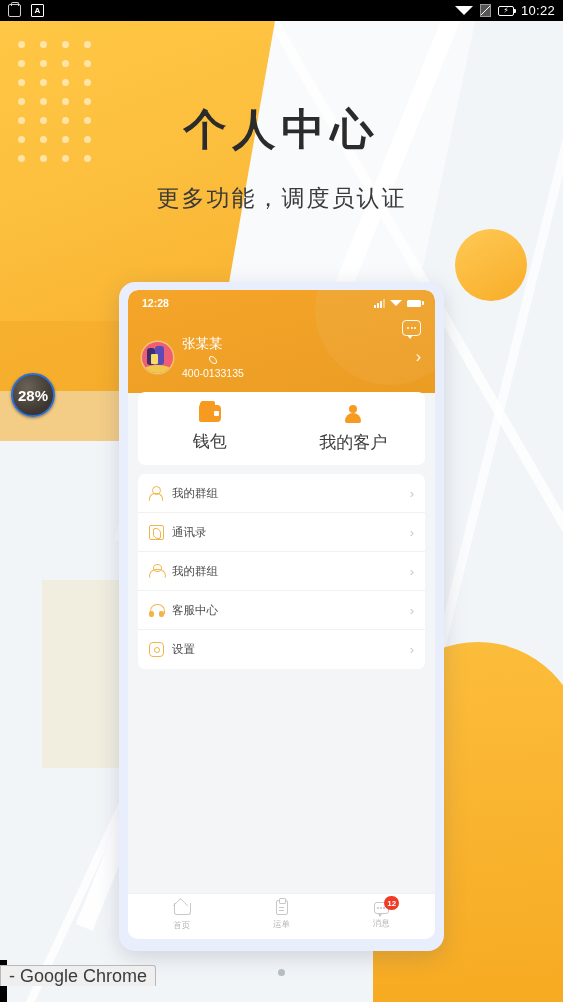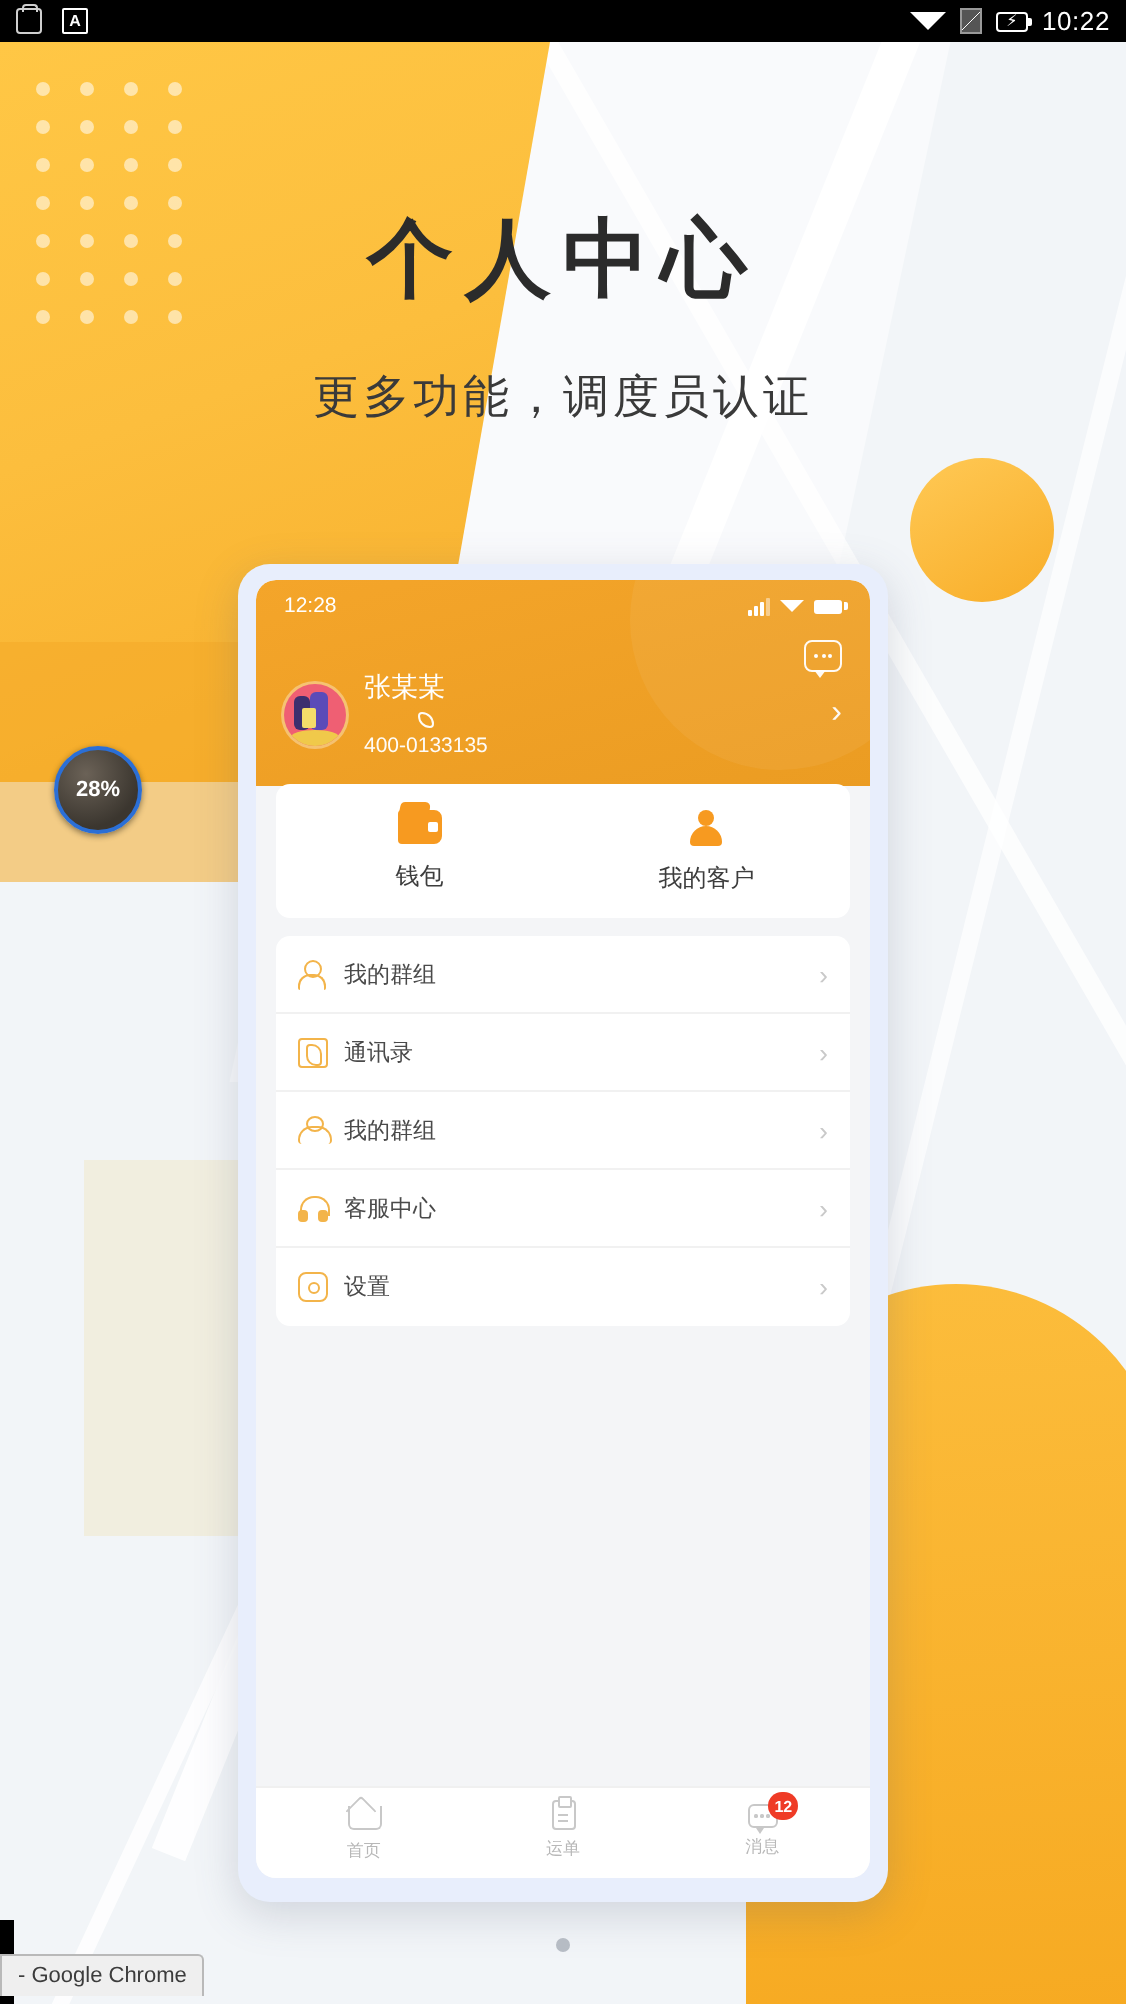--- a/index.html
+++ b/index.html
@@ -92,7 +92,7 @@
   }
   .app-header:before{ content:""; position:absolute; right:-30px; top:-55px; width:150px;height:150px;
     border-radius:50%; background:rgba(255,255,255,.06); }
-  .ph-status{ display:flex; align-items:center; color:#fff; font-size:10.5px; }
+  .ph-status{ display:flex; align-items:center; color:#fff; font-size:10.5px;font-weight:bold; }
   .ph-status .right{ margin-left:auto; display:flex; align-items:center; gap:5px; }
   .m-sig{ display:flex; align-items:flex-end; gap:1px; }
   .m-sig i{ width:2px; background:#fff; display:block; border-radius:.5px; }

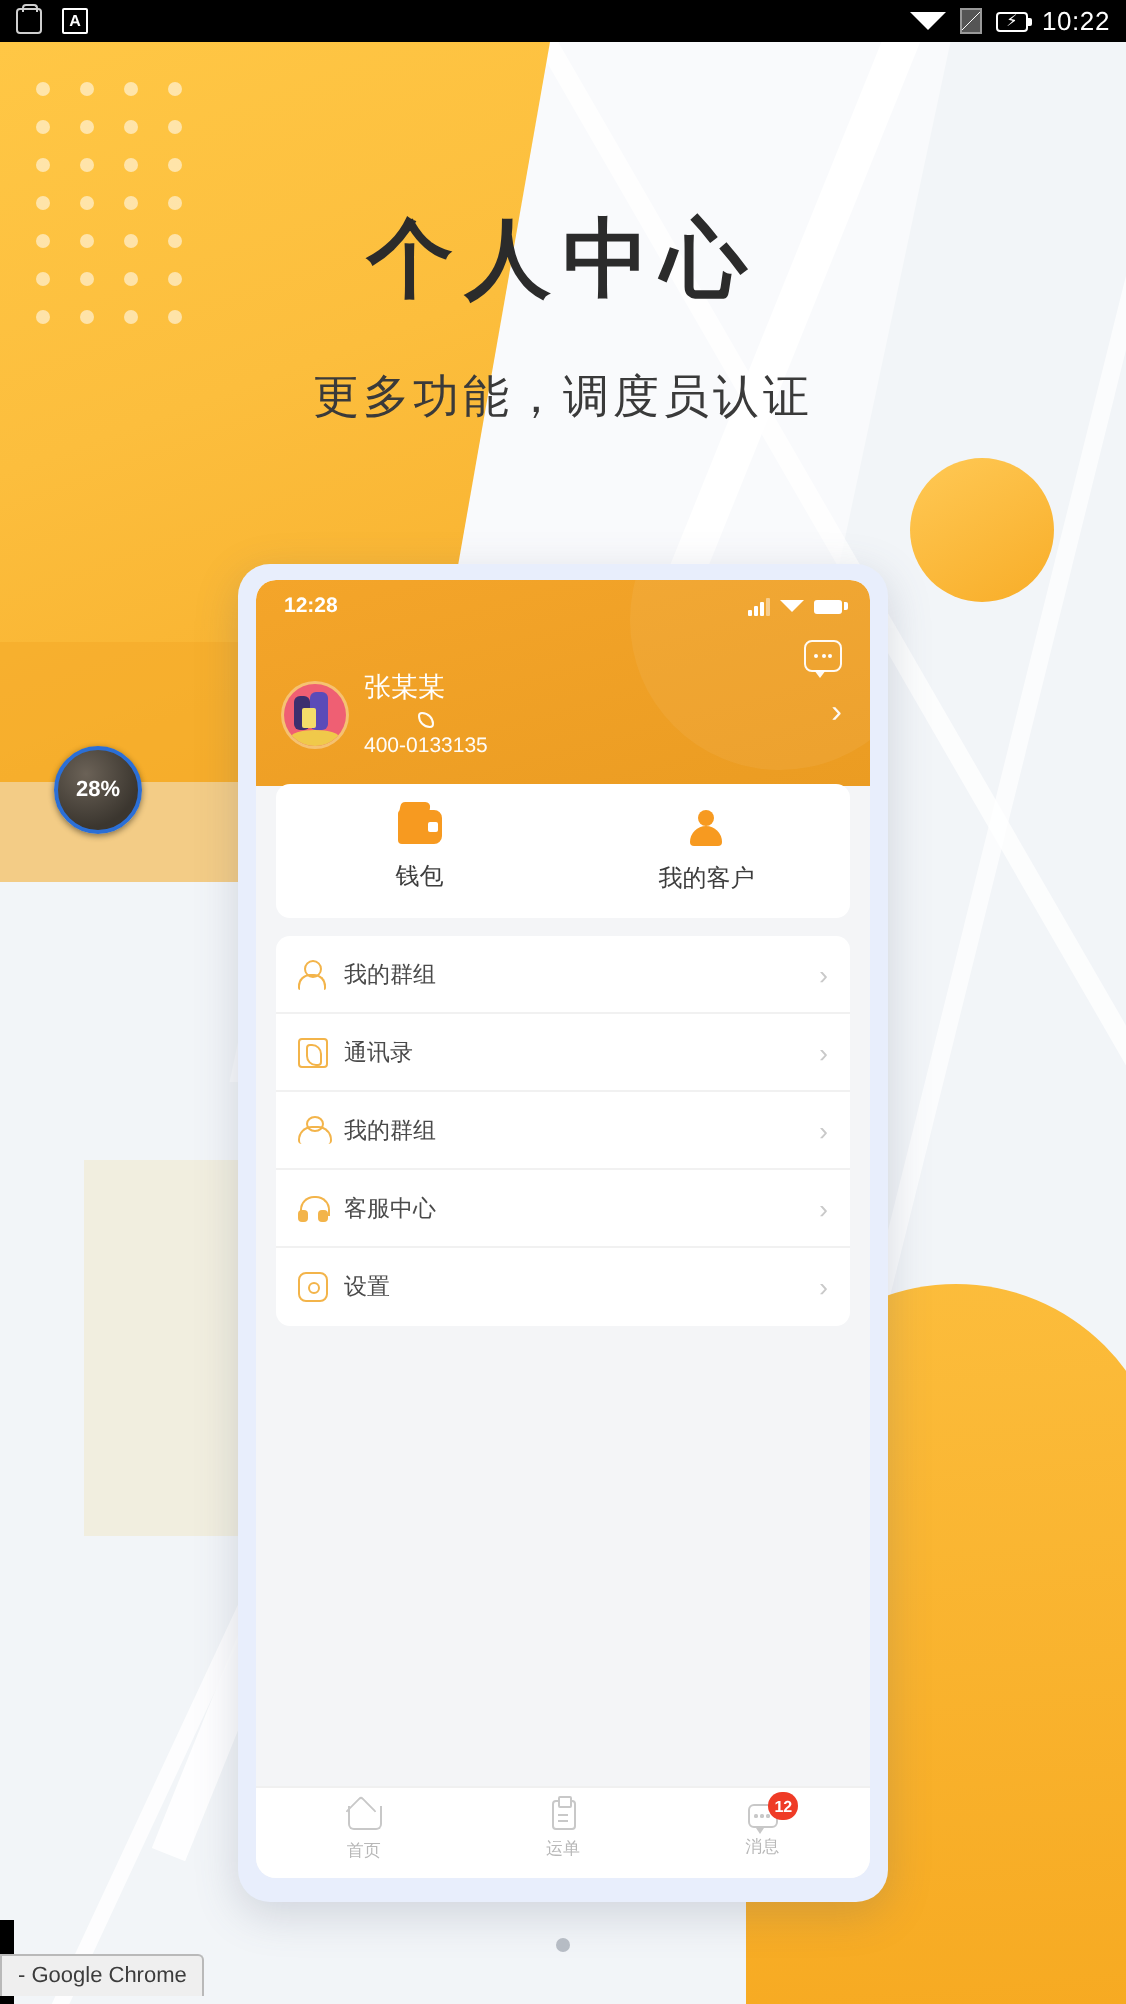--- a/index.html
+++ b/index.html
@@ -69,7 +69,7 @@
     position:absolute; left:11px; top:352px; width:44px; height:44px; border-radius:50%;
     background:radial-gradient(circle at 35% 30%,#6b6257,#3b362f 70%);
     border:2px solid #2b6fd6; display:flex; align-items:center; justify-content:center;
-    color:#fff; font-size:11px; font-weight:bold; box-shadow:0 1px 3px rgba(0,0,0,.45);margin-left:16px;
+    color:#fff; font-size:15px; font-weight:bold; box-shadow:0 1px 3px rgba(0,0,0,.45);
   }
 
   

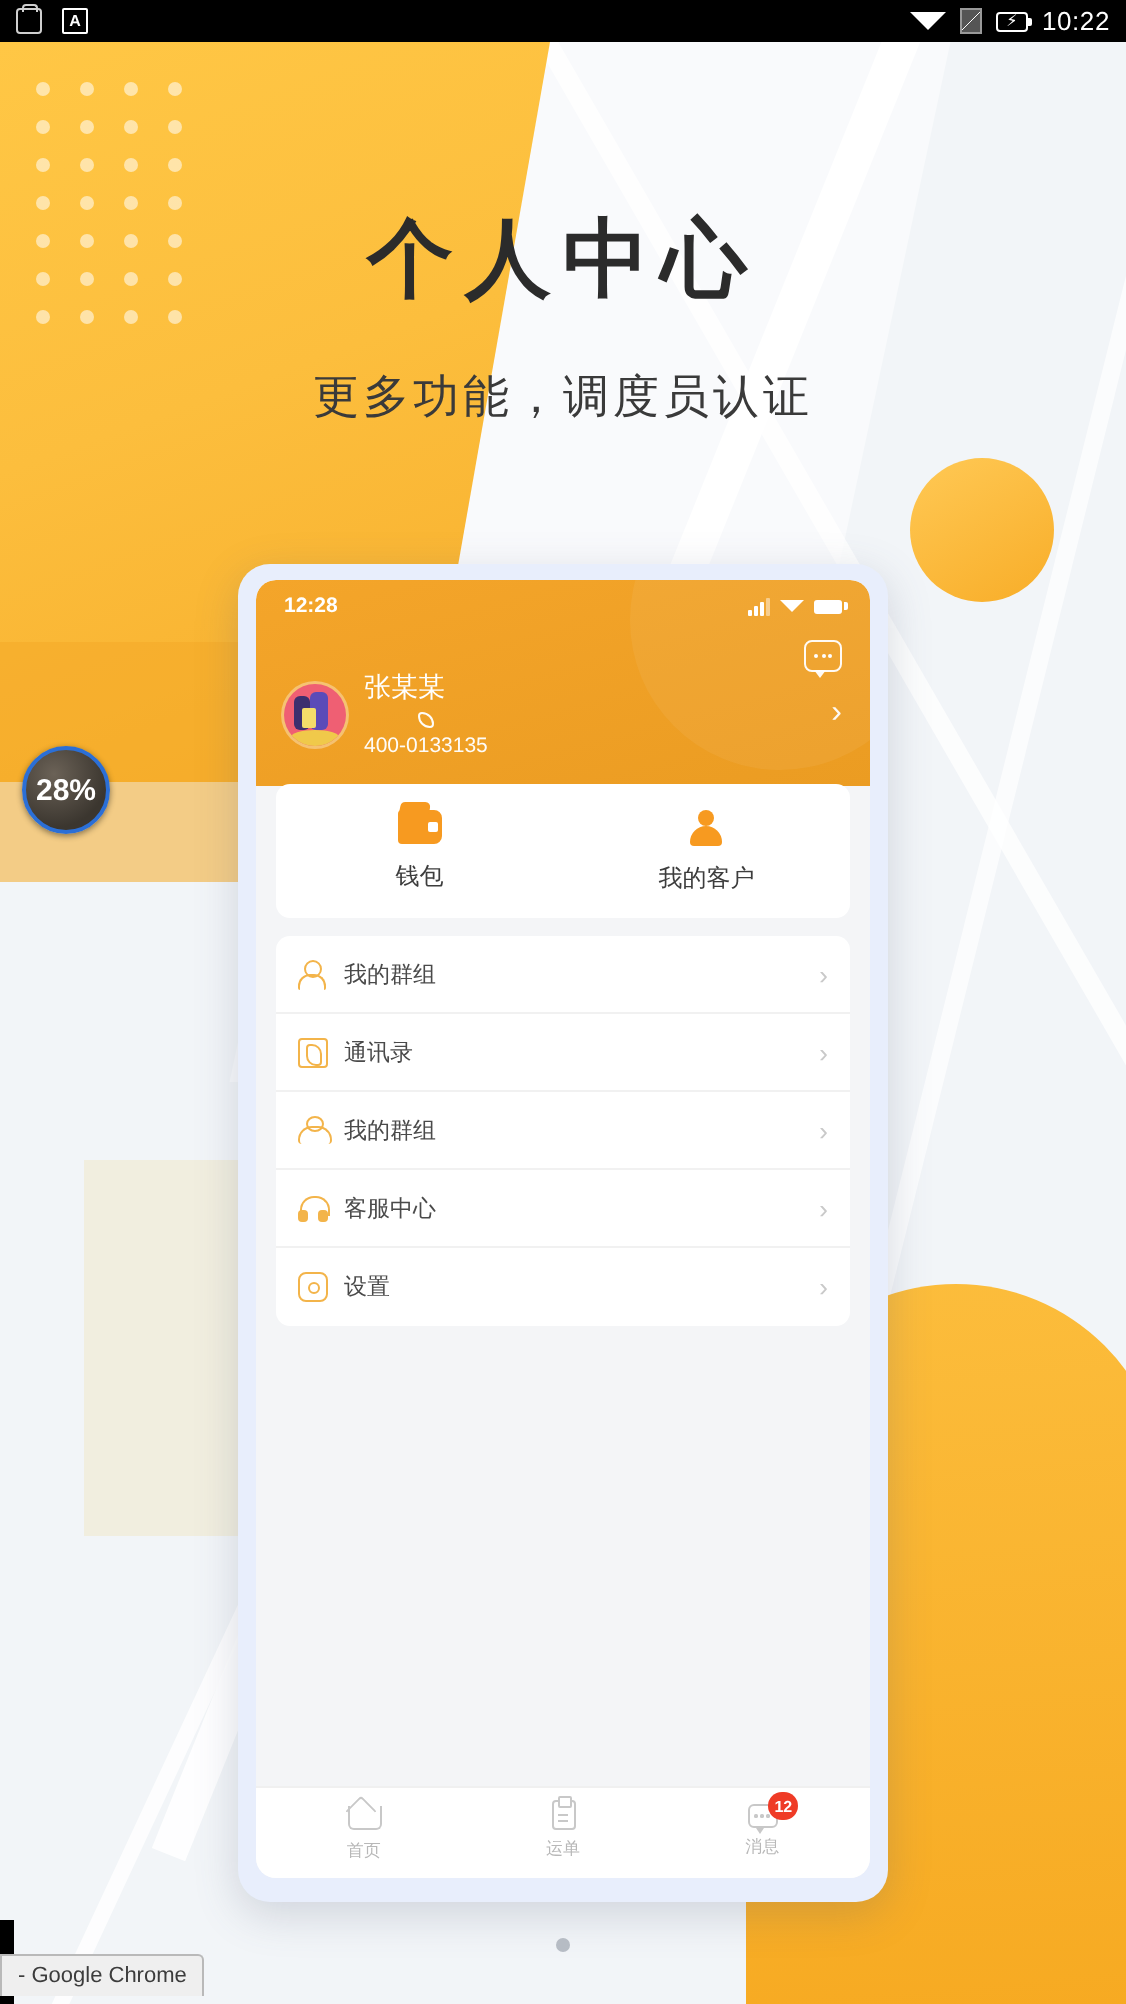--- a/index.html
+++ b/index.html
@@ -126,7 +126,7 @@
   .quick-card{ background:#fff; margin:-1px 10px 0 10px; border-radius:7px;
     display:flex; padding:13px 0 11px 0; position:relative; z-index:3; }
   .qc{ flex:1; display:flex; flex-direction:column; align-items:center; gap:8px; }
-  .qc-label{ font-size:12px; color:#3d3d3d; }
+  .qc-label{ font-size:17px; color:#3d3d3d; }
   .ic-wallet{ width:22px;height:17px;background:#f79a20;border-radius:2px 4px 4px 2px;position:relative; }
   .ic-wallet:before{ content:"";position:absolute;left:1px;top:-4px;width:15px;height:6px;
     background:#f79a20;border-radius:2px 3px 0 0;transform:skewX(-12deg);}

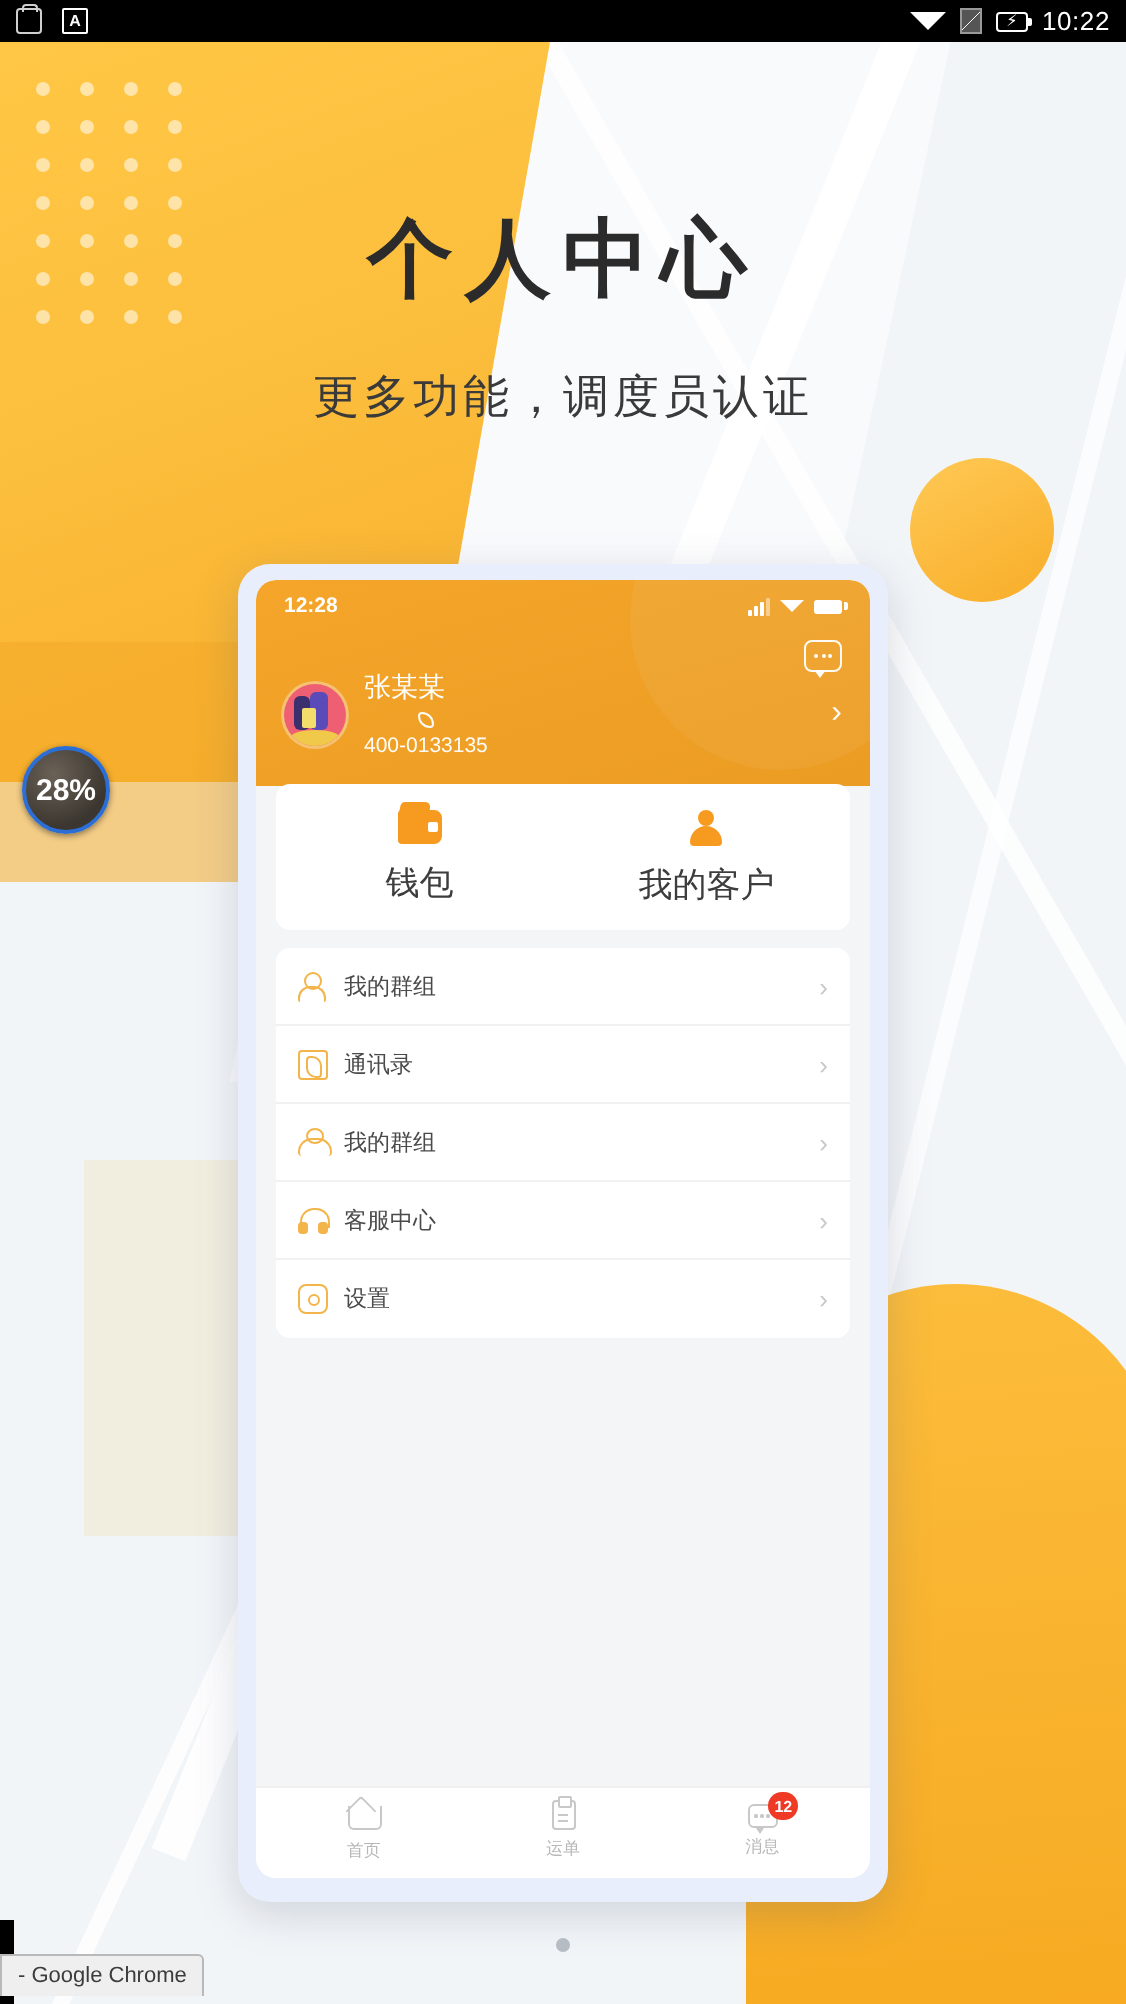--- a/index.html
+++ b/index.html
@@ -182,9 +182,9 @@
   .pager i{ width:7px;height:7px;border-radius:50%;background:#b6bcc4;display:block; }
 
   
-  .tasktip{ position:absolute; left:0; bottom:4px; height:21px; background:#efefef;
+  .tasktip{ position:absolute; left:0; bottom:16px; height:21px; background:#efefef;
     border:1px solid #b9b9b9; border-bottom:none; border-radius:0 3px 0 0; display:flex; align-items:center;
-    padding:0 8px; font-size:11px; color:#3c3c3c; z-index:70; }
+    padding:0 8px; font-size:18px; color:#3c3c3c; z-index:70; }
   .black-edge{ position:absolute; left:0; bottom:0; width:7px; height:42px; background:#000; z-index:65; }
 </style>
 </head>

